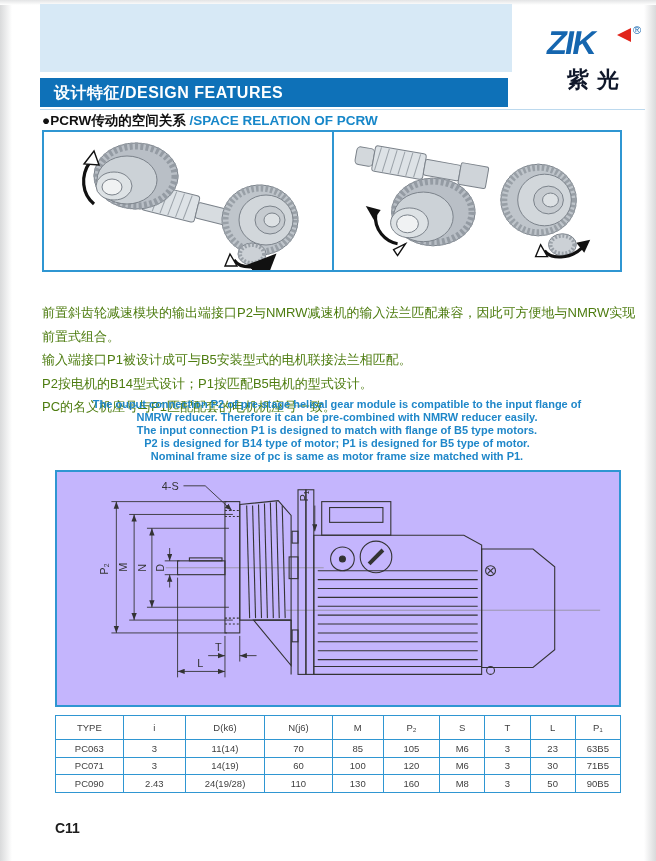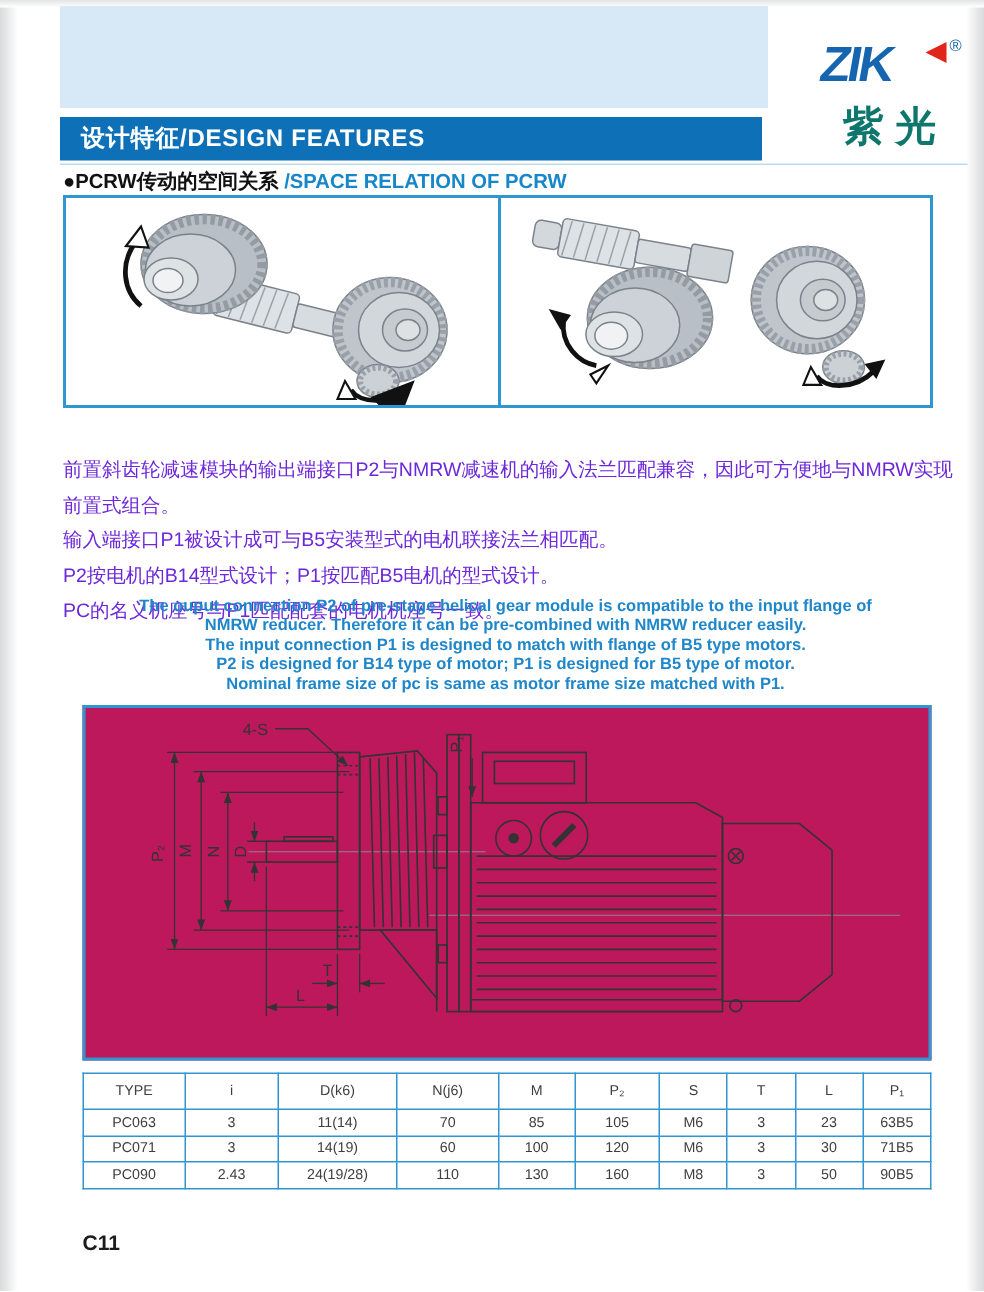--- a/index.html
+++ b/index.html
@@ -16,7 +16,7 @@
   .lightblue-box { position:absolute; left:40px; top:4px; width:472px; height:68px; background:#d7e9f6; }
 
   .logo-block { position:absolute; left:538px; top:22px; width:110px; text-align:center; }
-  .logo-cn { color:#0f766e; font-weight:bold; font-size:27px; letter-spacing:8px; margin-top:-3px; padding-left:8px; }
+  .logo-cn { color:#0f172a; font-weight:bold; font-size:22px; letter-spacing:8px; margin-top:-3px; padding-left:8px; }
 
   .banner { position:absolute; left:40px; top:78px; width:468px; height:29px; background:#0e71b8; }
   .banner-title { color:#fff; font-weight:bold; font-size:16px; line-height:29px; padding-left:14px; letter-spacing:0.5px; }

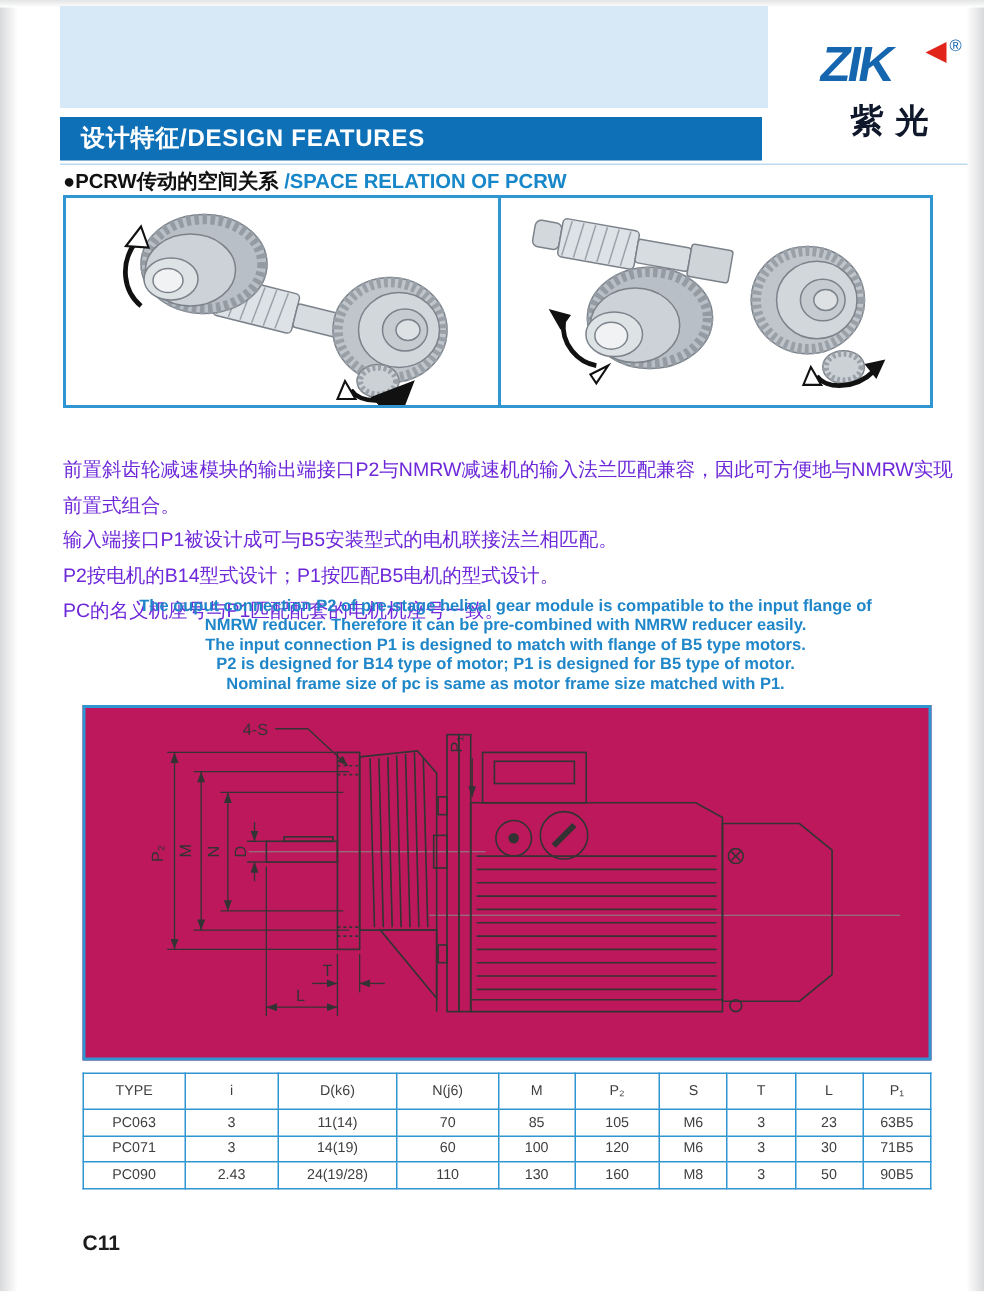--- a/index.html
+++ b/index.html
@@ -33,7 +33,7 @@
   .illus-cell.right { border-left:2px solid #2f96d2; }
   .illus-cell svg { width:100%; height:100%; display:block; }
 
-  .cn-text { position:absolute; left:42px; top:301px; width:586px; color:#6d28d9; font-size:13px; }
+  .cn-text { position:absolute; left:42px; top:301px; width:586px; color:#4d7c0f; font-size:13px; }
   .cn-text div { line-height:23.5px; white-space:nowrap; }
 
   .en-text { position:absolute; left:42px; top:398px; width:590px; color:#1f87c9; font-size:11px; font-weight:bold; }

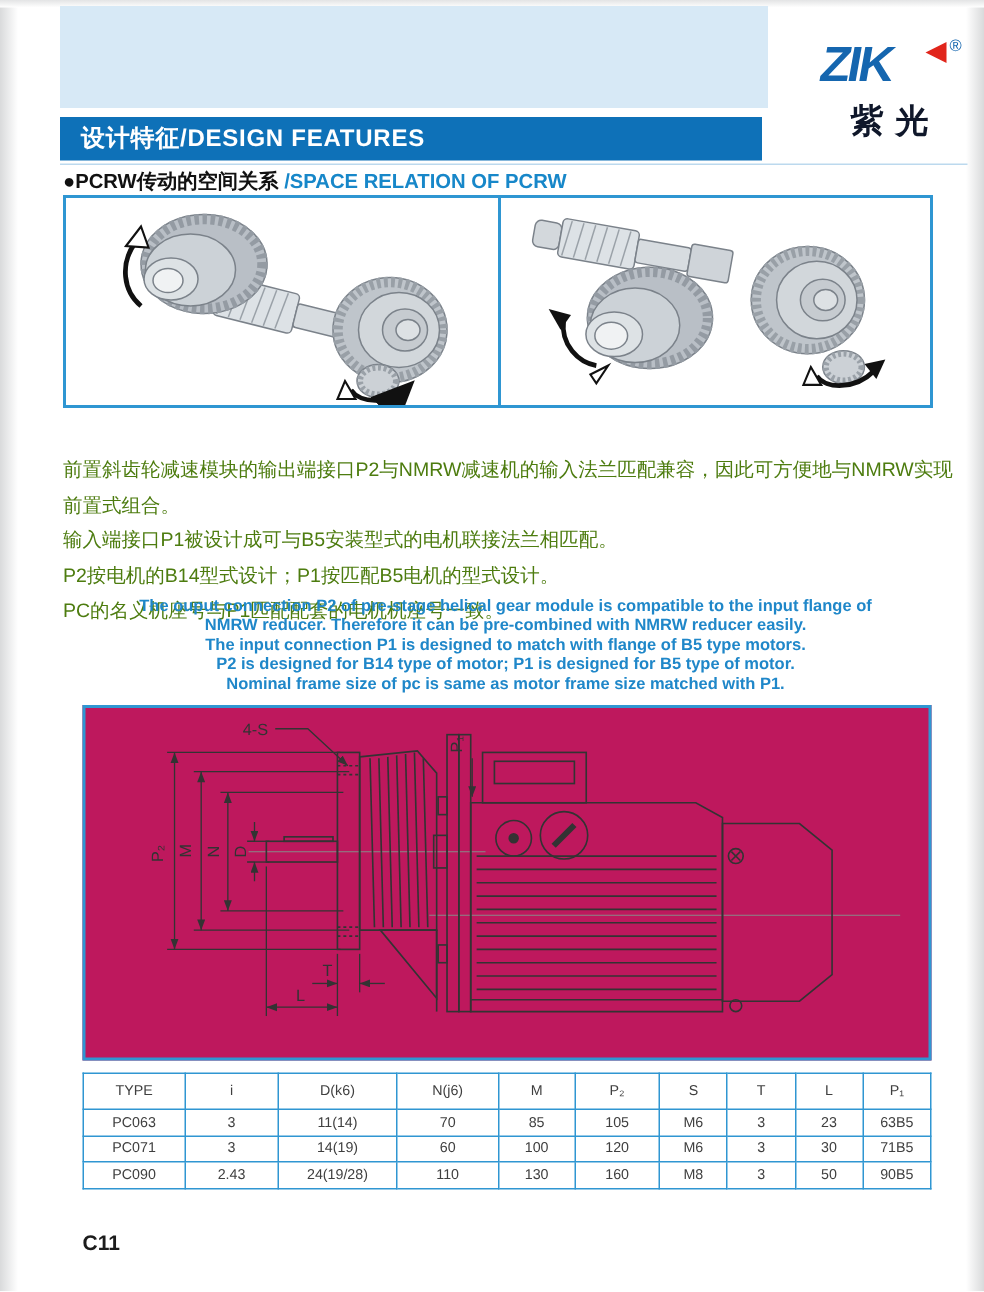--- a/index.html
+++ b/index.html
@@ -40,7 +40,7 @@
   .en-text div { line-height:13px; white-space:nowrap;text-align:center; }
 
   .drawing-box { position:absolute; left:55px; top:470px; width:566px; height:237px;
-                 border:2px solid #2f96d2; background:#be185d; }
+                 border:2px solid #2f96d2; background:#c4b5fd; }
   .drawing-box svg { width:100%; height:100%; display:block; }
 
   table.spec { position:absolute; left:55px; top:715px; width:566px; border-collapse:collapse;

